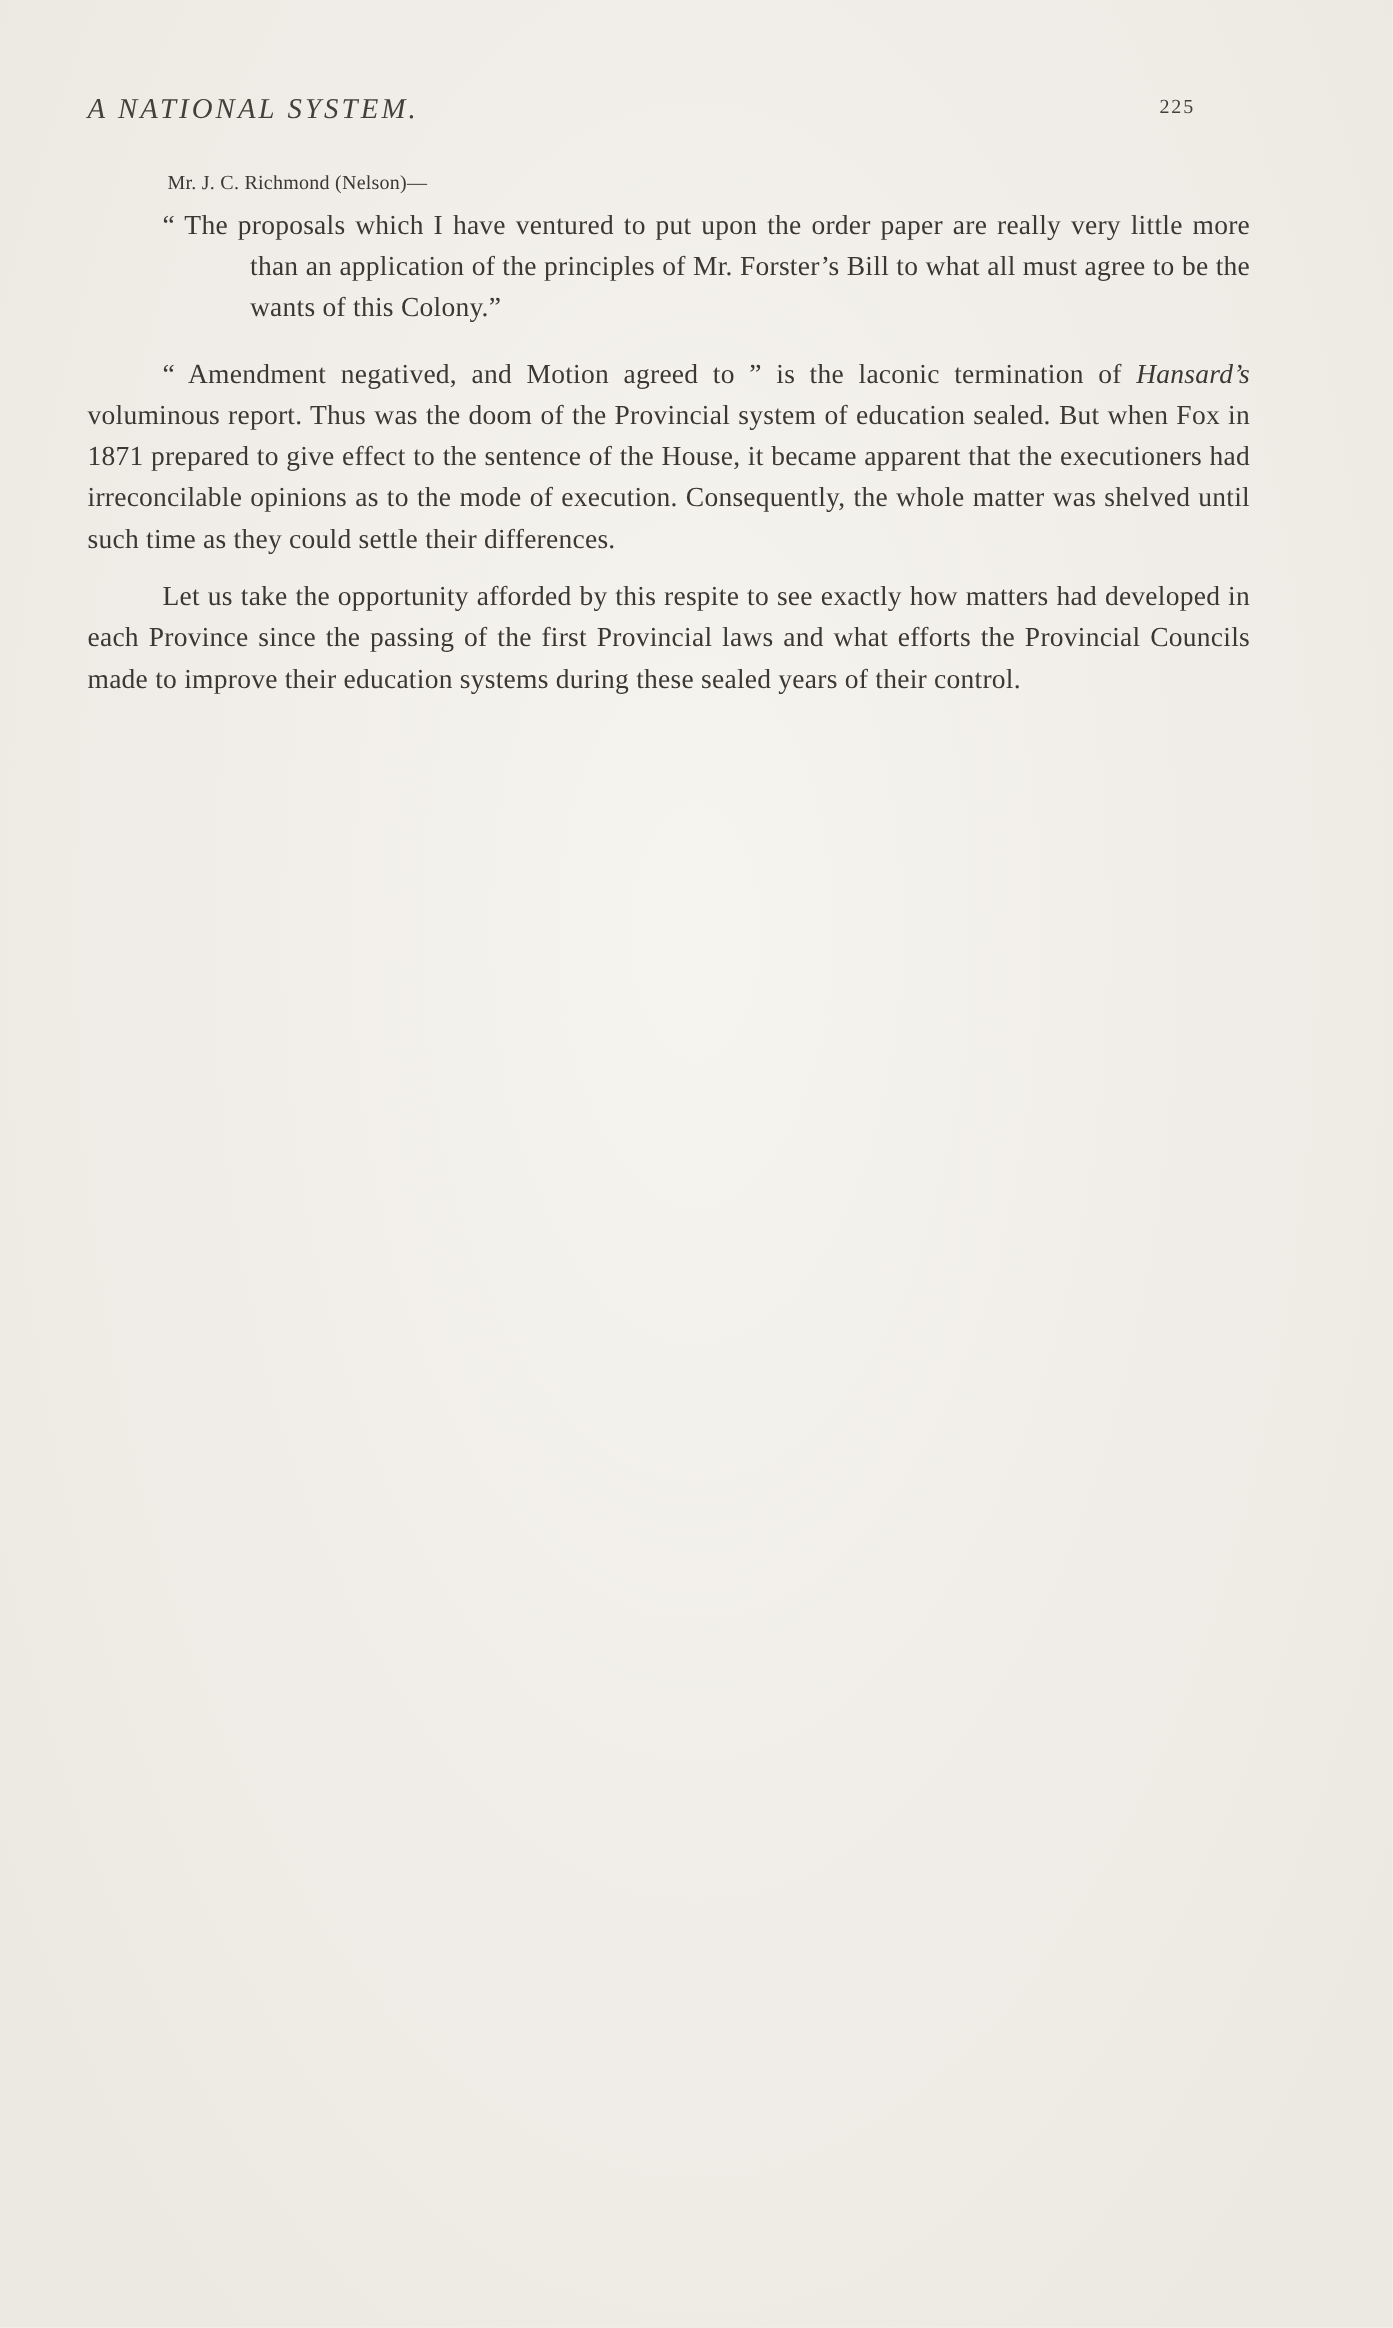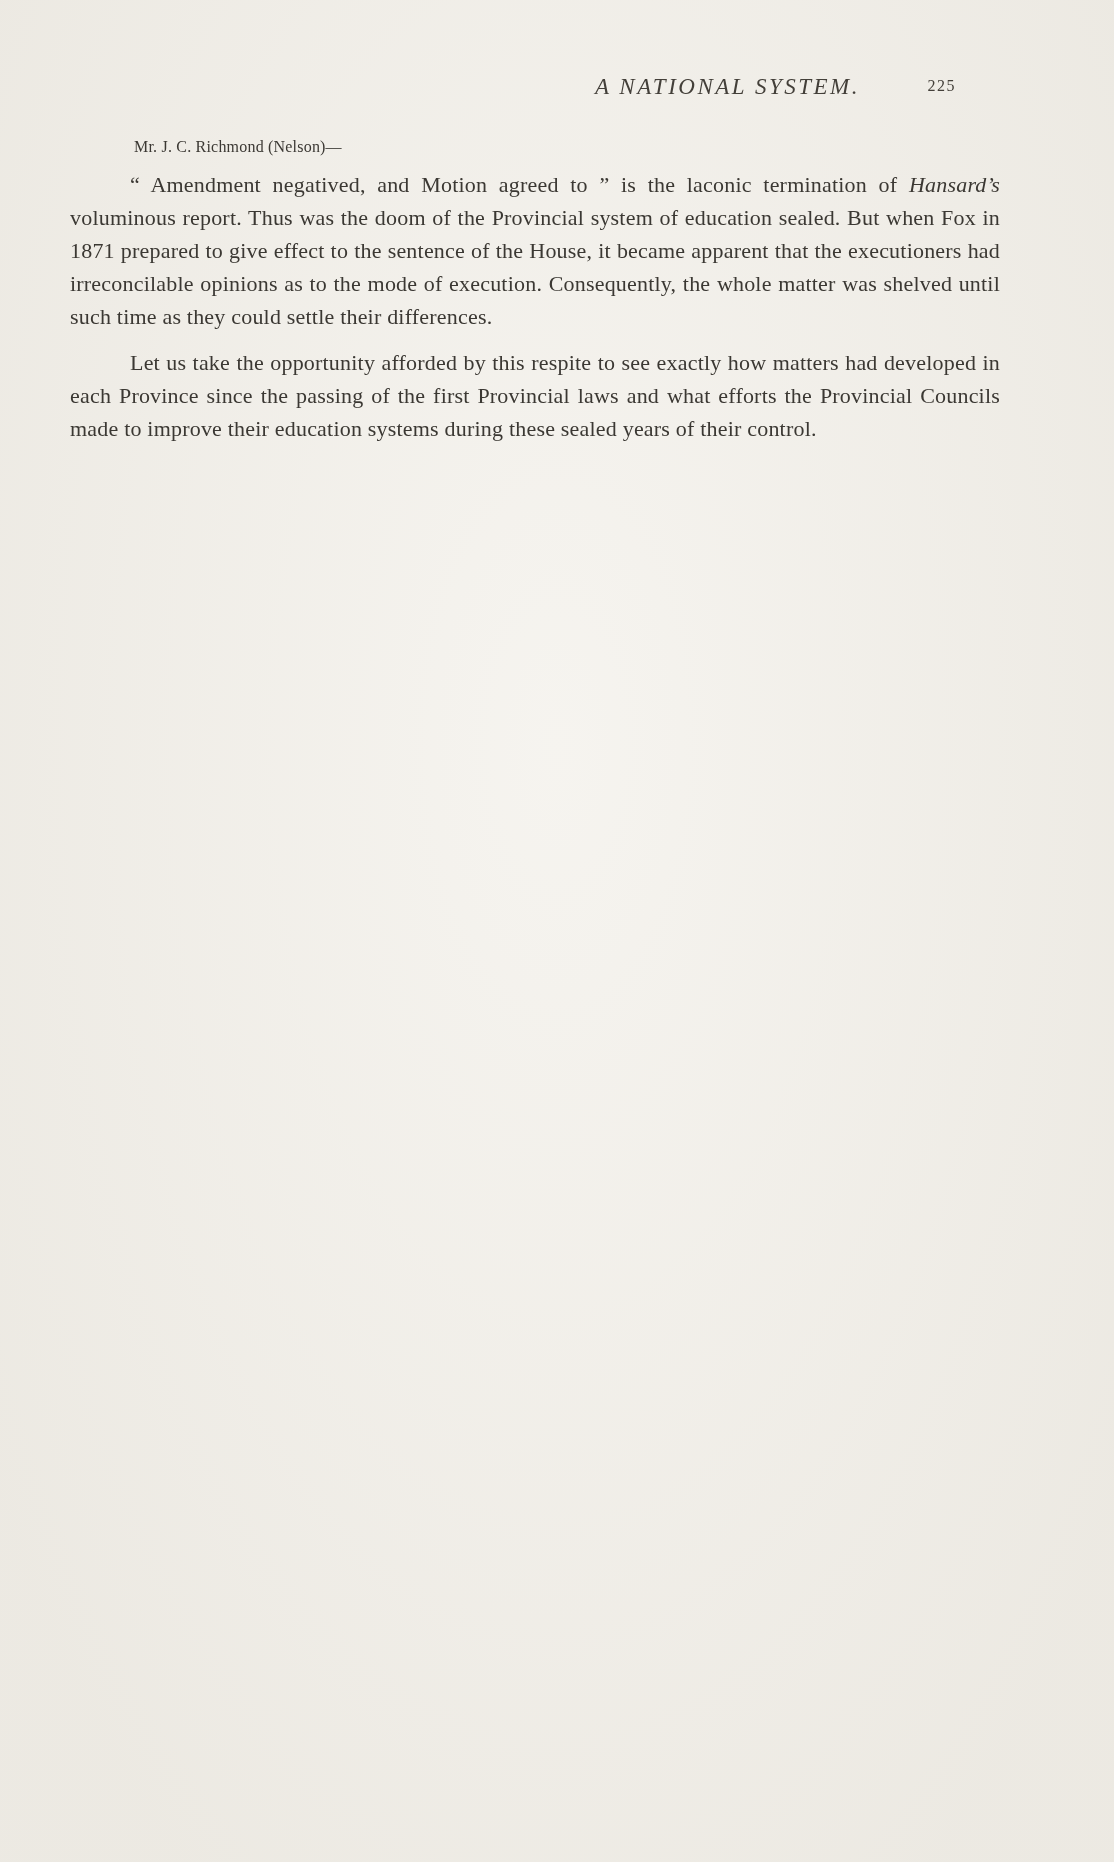--- a/index.html
+++ b/index.html
@@ -30,7 +30,7 @@
   }
   .header-title {
     display: block;
-    text-align: right;
+    text-align: left;
     margin-right: 140px;
     font-style: italic;
     font-size: 23px;

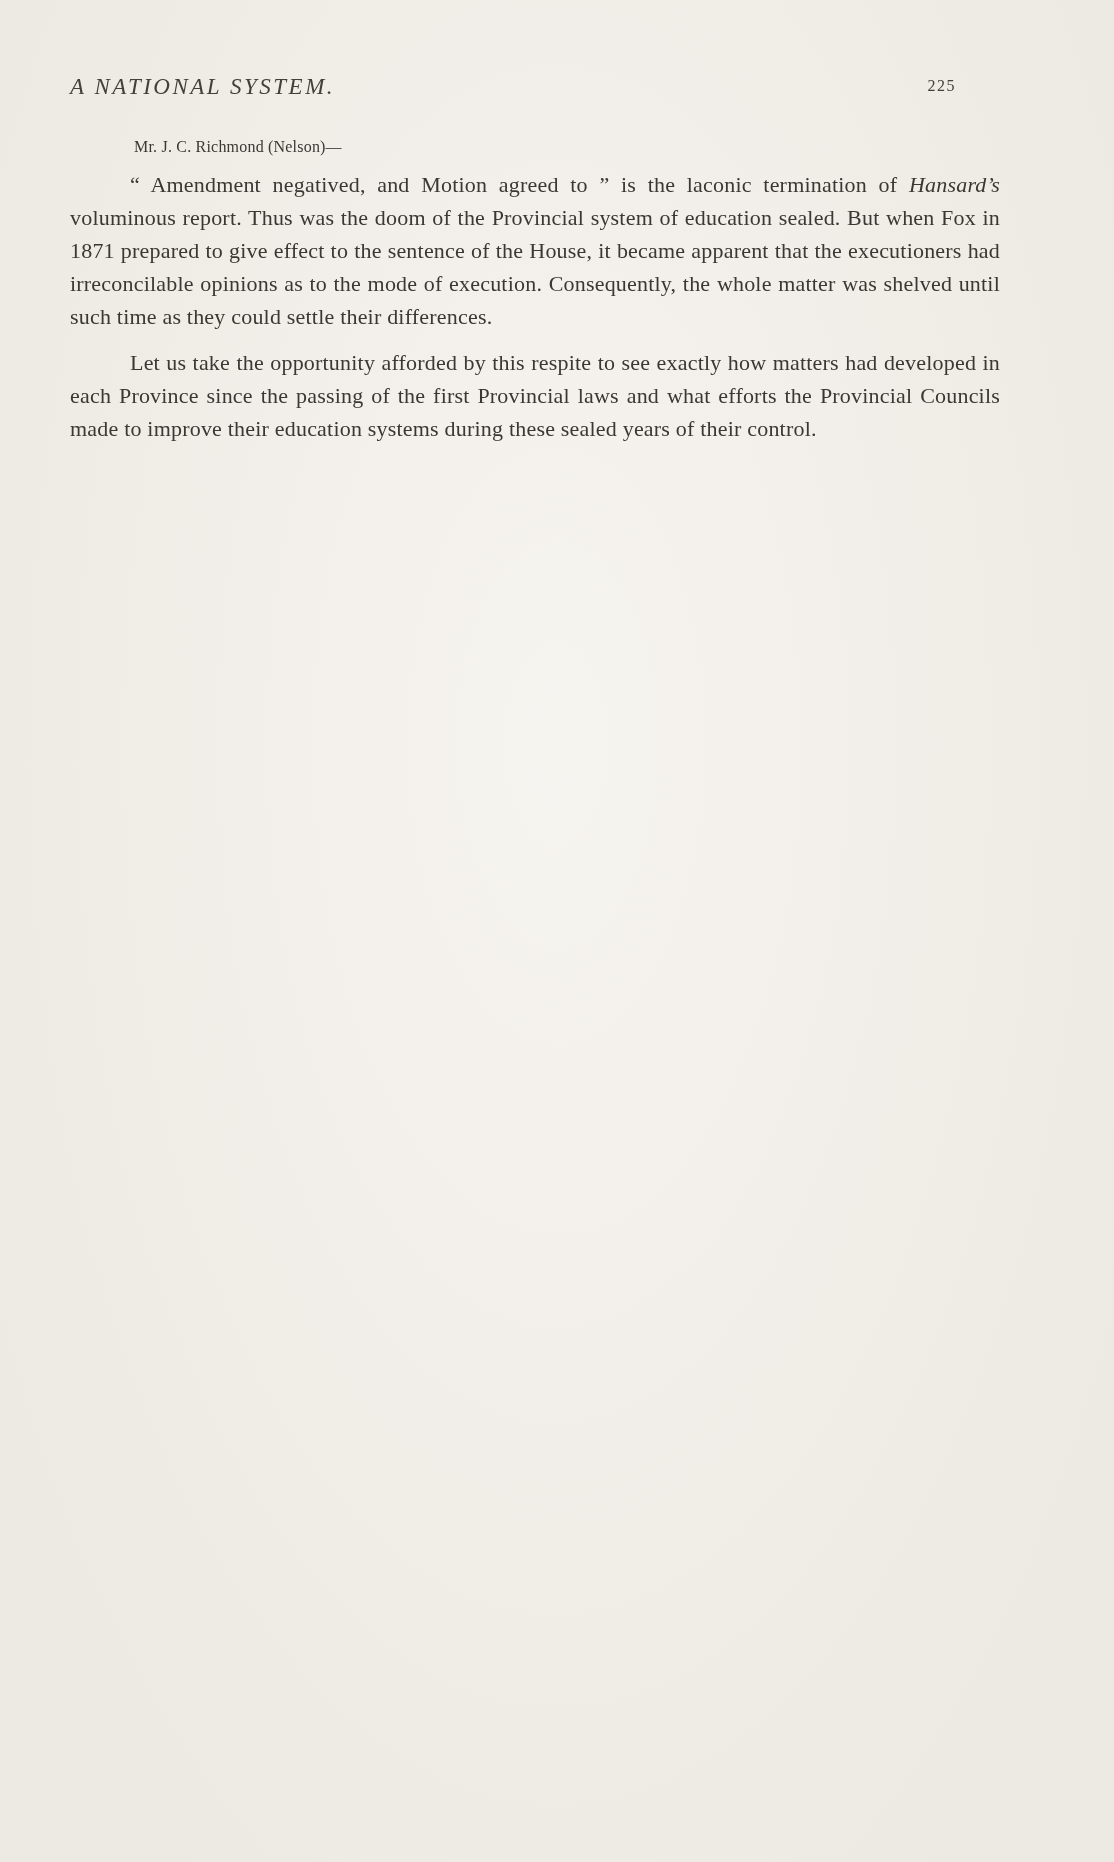--- a/index.html
+++ b/index.html
@@ -82,6 +82,7 @@
 
     <p class="speaker">Mr. J. C. Richmond (Nelson)—</p>
 
+    <p class="quote">“ The proposals which I have ventured to put upon the order paper are really very little more than an application of the principles of Mr. Forster’s Bill to what all must agree to be the wants of this Colony.”</p>
 
 
     <p class="para-indent para-1"><span>“ Amendment negatived, and Motion agreed to ” is the laconic termination of </span><em>Hansard’s</em><span> voluminous report.  Thus was the doom of the Provincial system of education sealed.  But when Fox in 1871 prepared to give effect to the sentence of the House, it became apparent that the executioners had irreconcilable opinions as to the mode of execution.  Consequently, the whole matter was shelved until such time as they could settle their differences.</span></p>

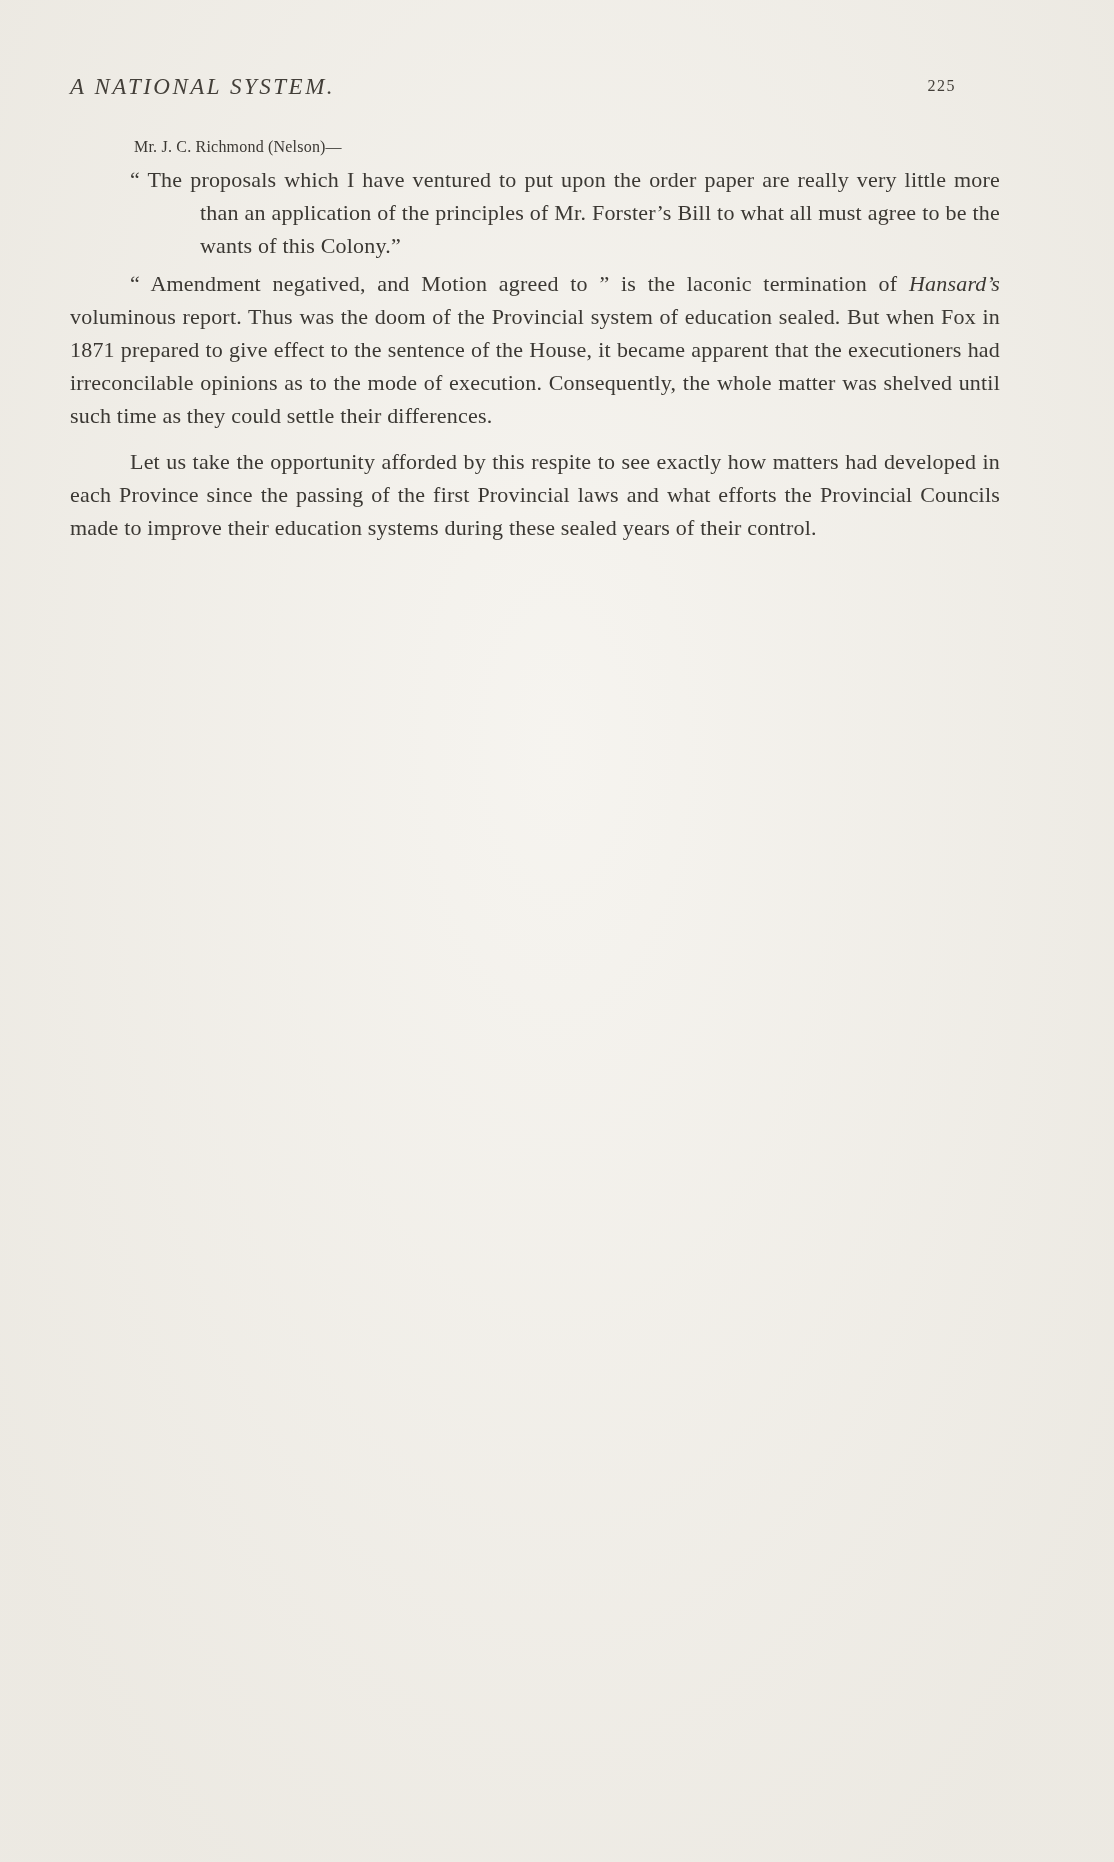--- a/index.html
+++ b/index.html
@@ -64,7 +64,7 @@
   .para-indent {
     text-indent: 60px;
   }
-  .para-1 { margin-top: 5px; }
+  .para-1 { margin-top: 20px; }
   .para-2 { margin-top: 13px; }
   em { font-style: italic; }
 </style>

